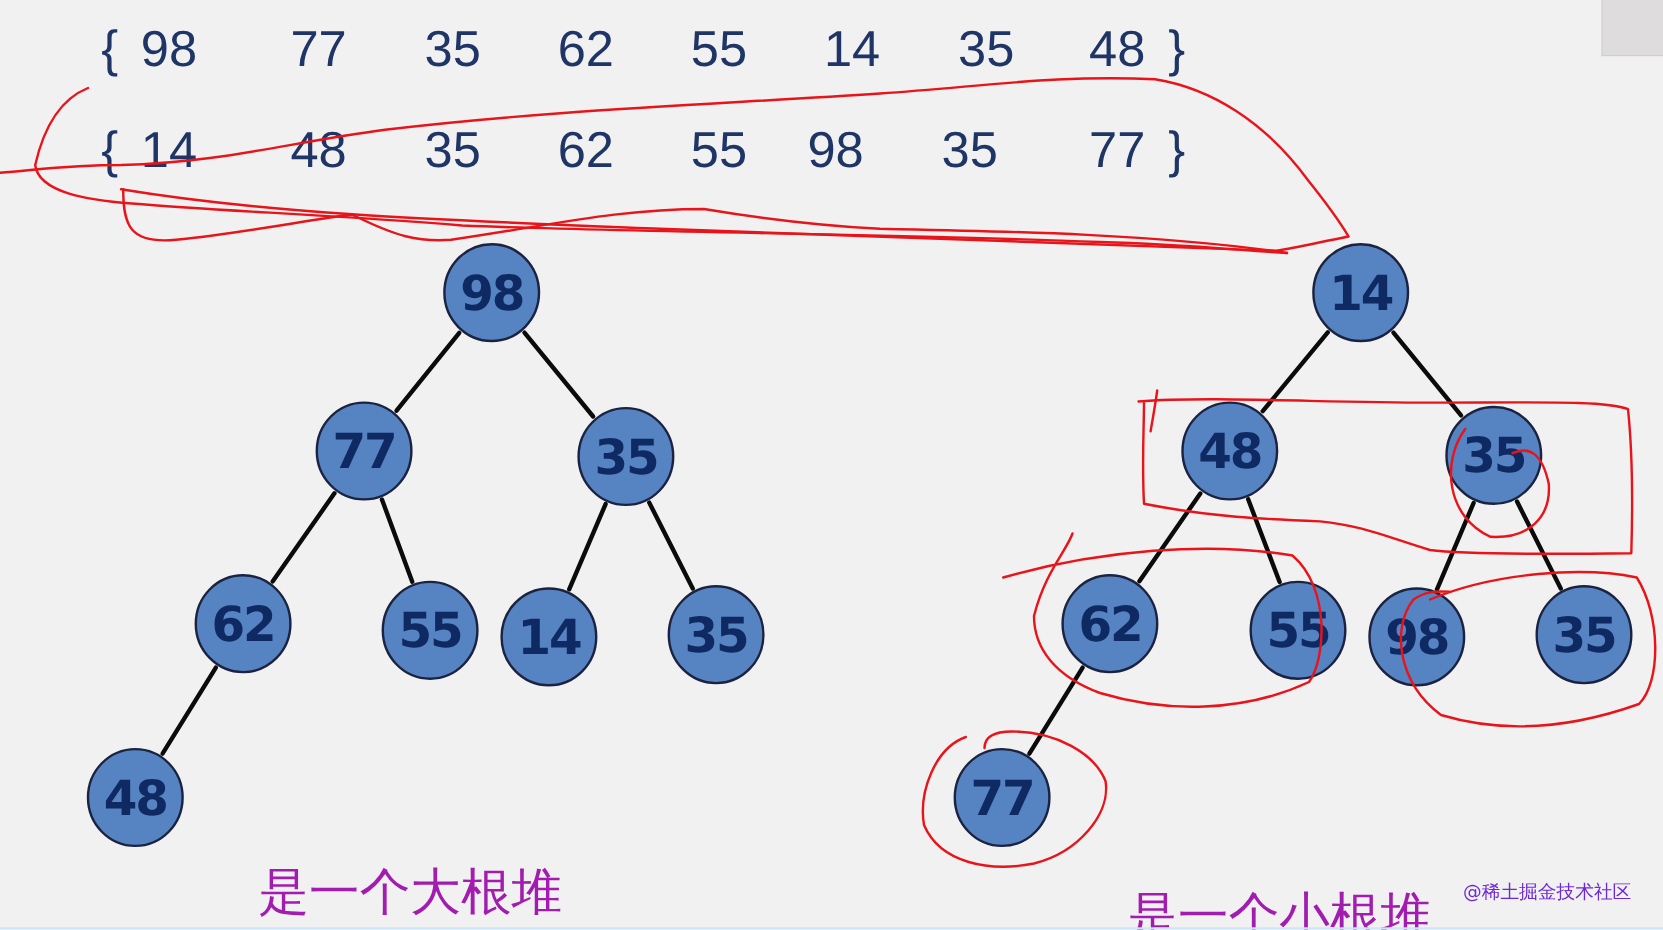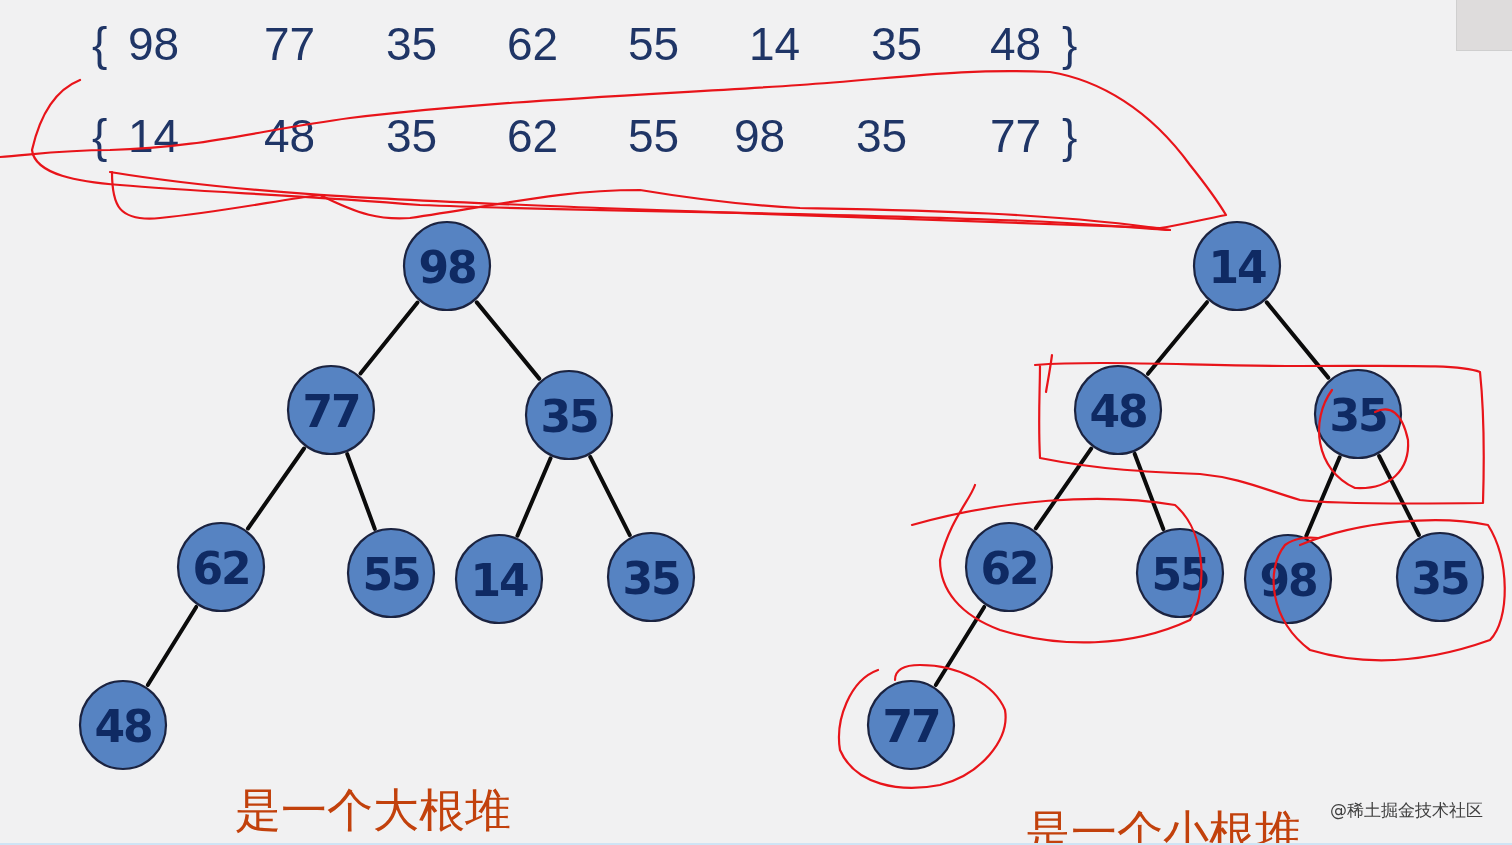--- a/index.html
+++ b/index.html
@@ -30,7 +30,7 @@
   .edge { stroke: #0b0b0b; stroke-width: 4; stroke-linecap: round; }
   .ink { fill: none; stroke: #e8141a; stroke-width: 2.2; stroke-linecap: round; stroke-linejoin: round; }
   .caption {
-    position: absolute; color: #c2410c; font-size: 46px; line-height: 60px;
+    position: absolute; color: #a21caf; font-size: 46px; line-height: 60px;
     font-family: "DejaVu Sans", sans-serif; white-space: nowrap;
   }
   #caption-left { left: 235px; top: 780px; }

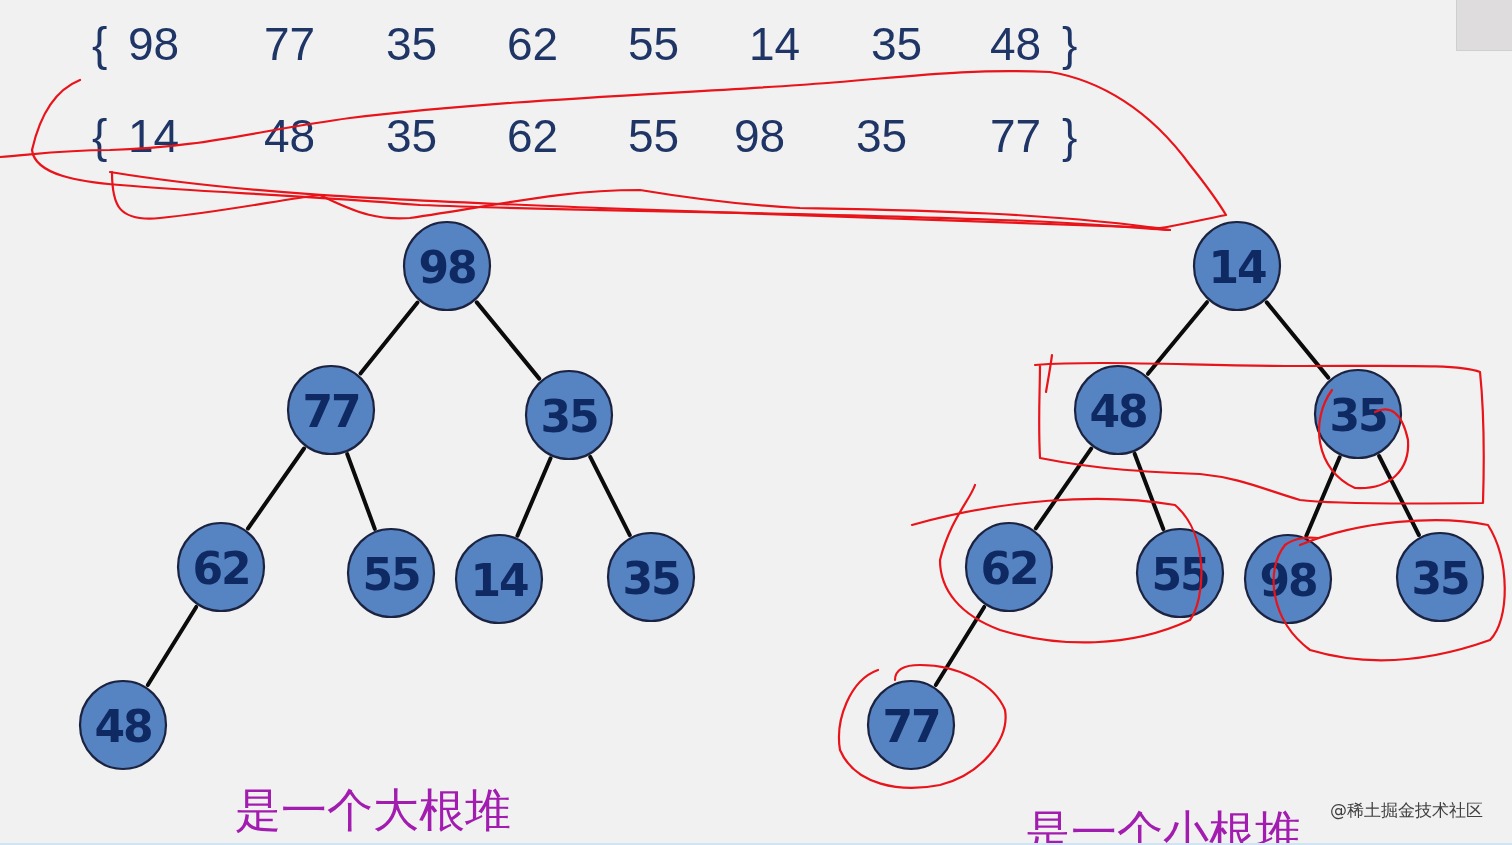--- a/index.html
+++ b/index.html
@@ -36,7 +36,7 @@
   #caption-left { left: 235px; top: 780px; }
   #caption-right { left: 1025px; top: 780px; margin-top: 22px; }
   .watermark {
-    position: absolute; left: 1330px; top: 799px; color: #404040;
+    position: absolute; left: 1330px; top: 799px; color: #6d28d9;
     font-size: 17px; font-family: "DejaVu Sans", sans-serif; white-space: nowrap;
   }
   .bottom-line { position: absolute; left: 0; bottom: 0; width: 1512px; height: 2px; background: #cfe4f5; }

